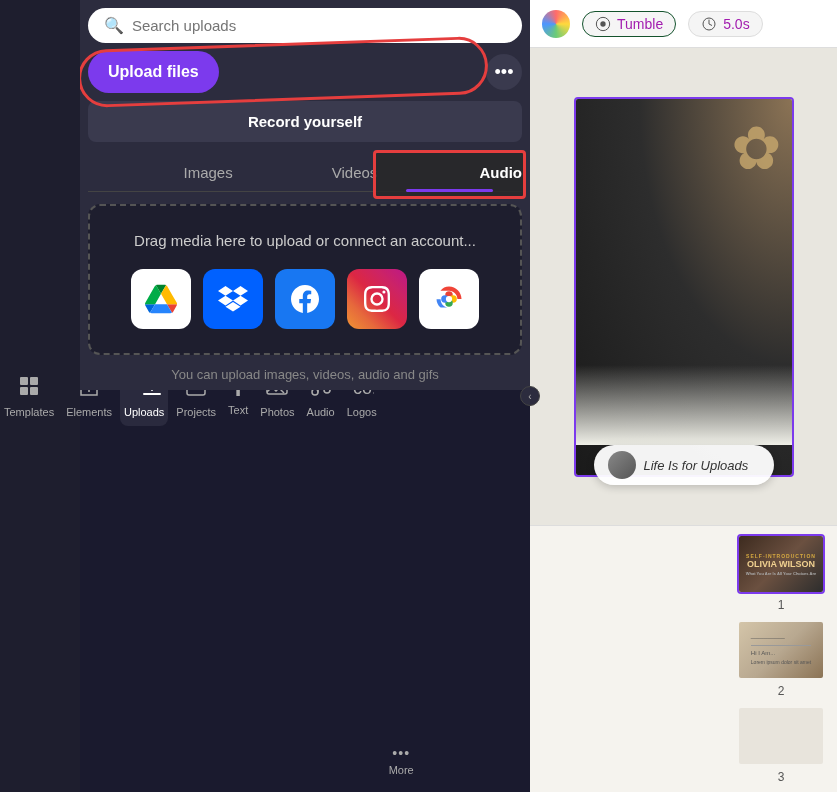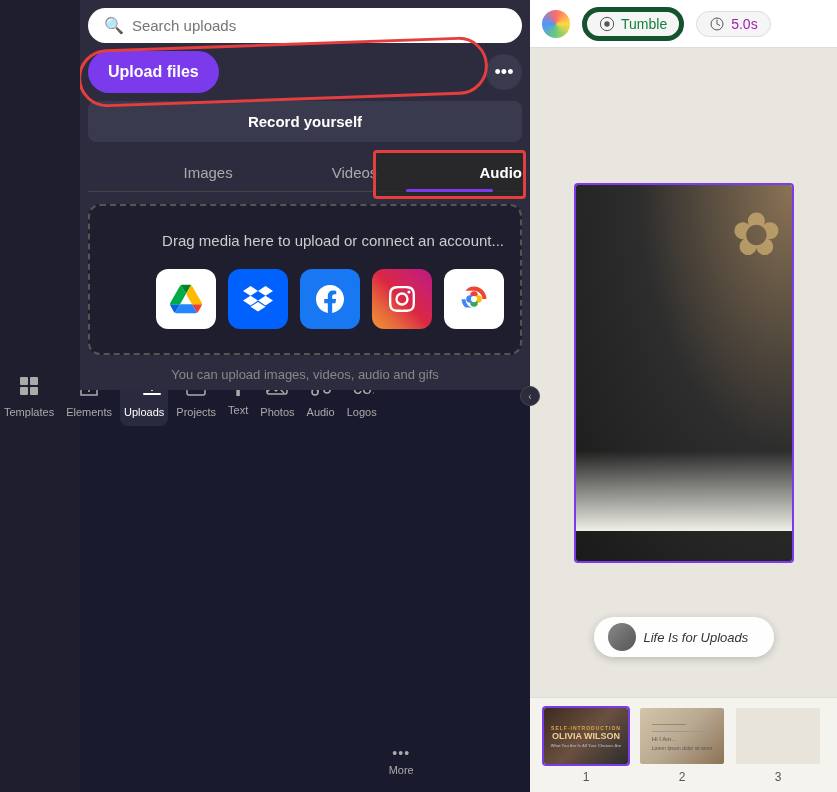--- a/index.html
+++ b/index.html
@@ -294,12 +294,12 @@
       align-items: center;
       gap: 6px;
       background: #f5f5f5;
-      border: 5px solid #14532d;
+      border: 1px solid #14532d;
       border-radius: 20px;
       padding: 4px 12px;
       cursor: pointer;
       font-size: 14px;
-      color: #15803d;
+      color: #a21caf;
     }
     .timer-btn {
       display: flex;

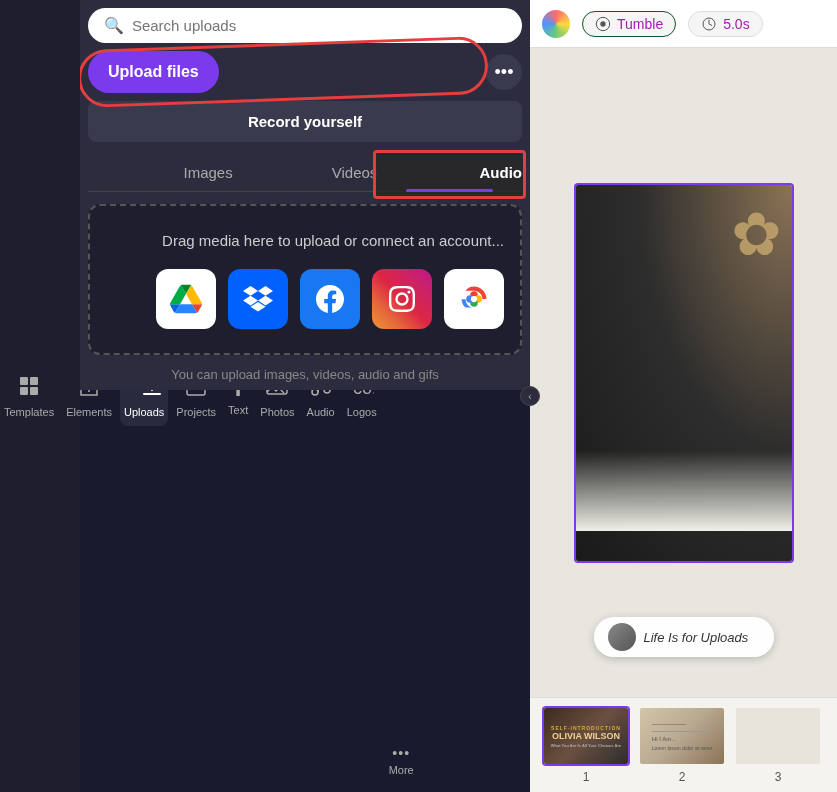--- a/index.html
+++ b/index.html
@@ -203,7 +203,7 @@
       padding: 24px 16px;
       display: flex;
       flex-direction: column;
-      align-items: flex-end;
+      align-items: center;
       gap: 16px;
       margin-bottom: 12px;
     }

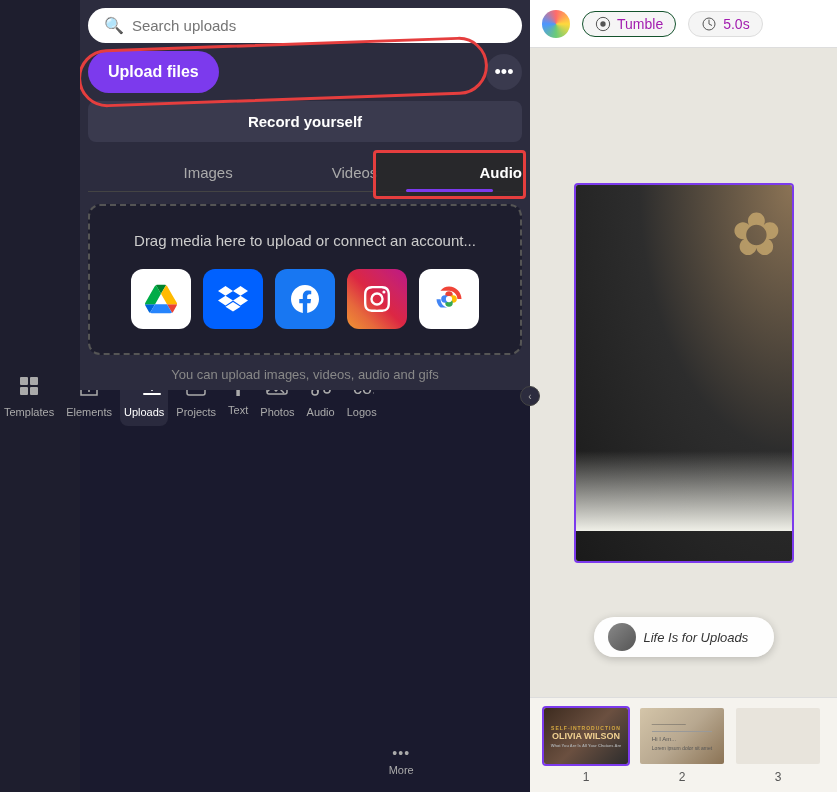--- a/index.html
+++ b/index.html
@@ -398,6 +398,7 @@
       align-items: flex-end;
       overflow-x: auto;
       border-top: 1px solid #ddd;
+      flex-direction: column;
     }
     .film-thumb {
       flex-shrink: 0;

